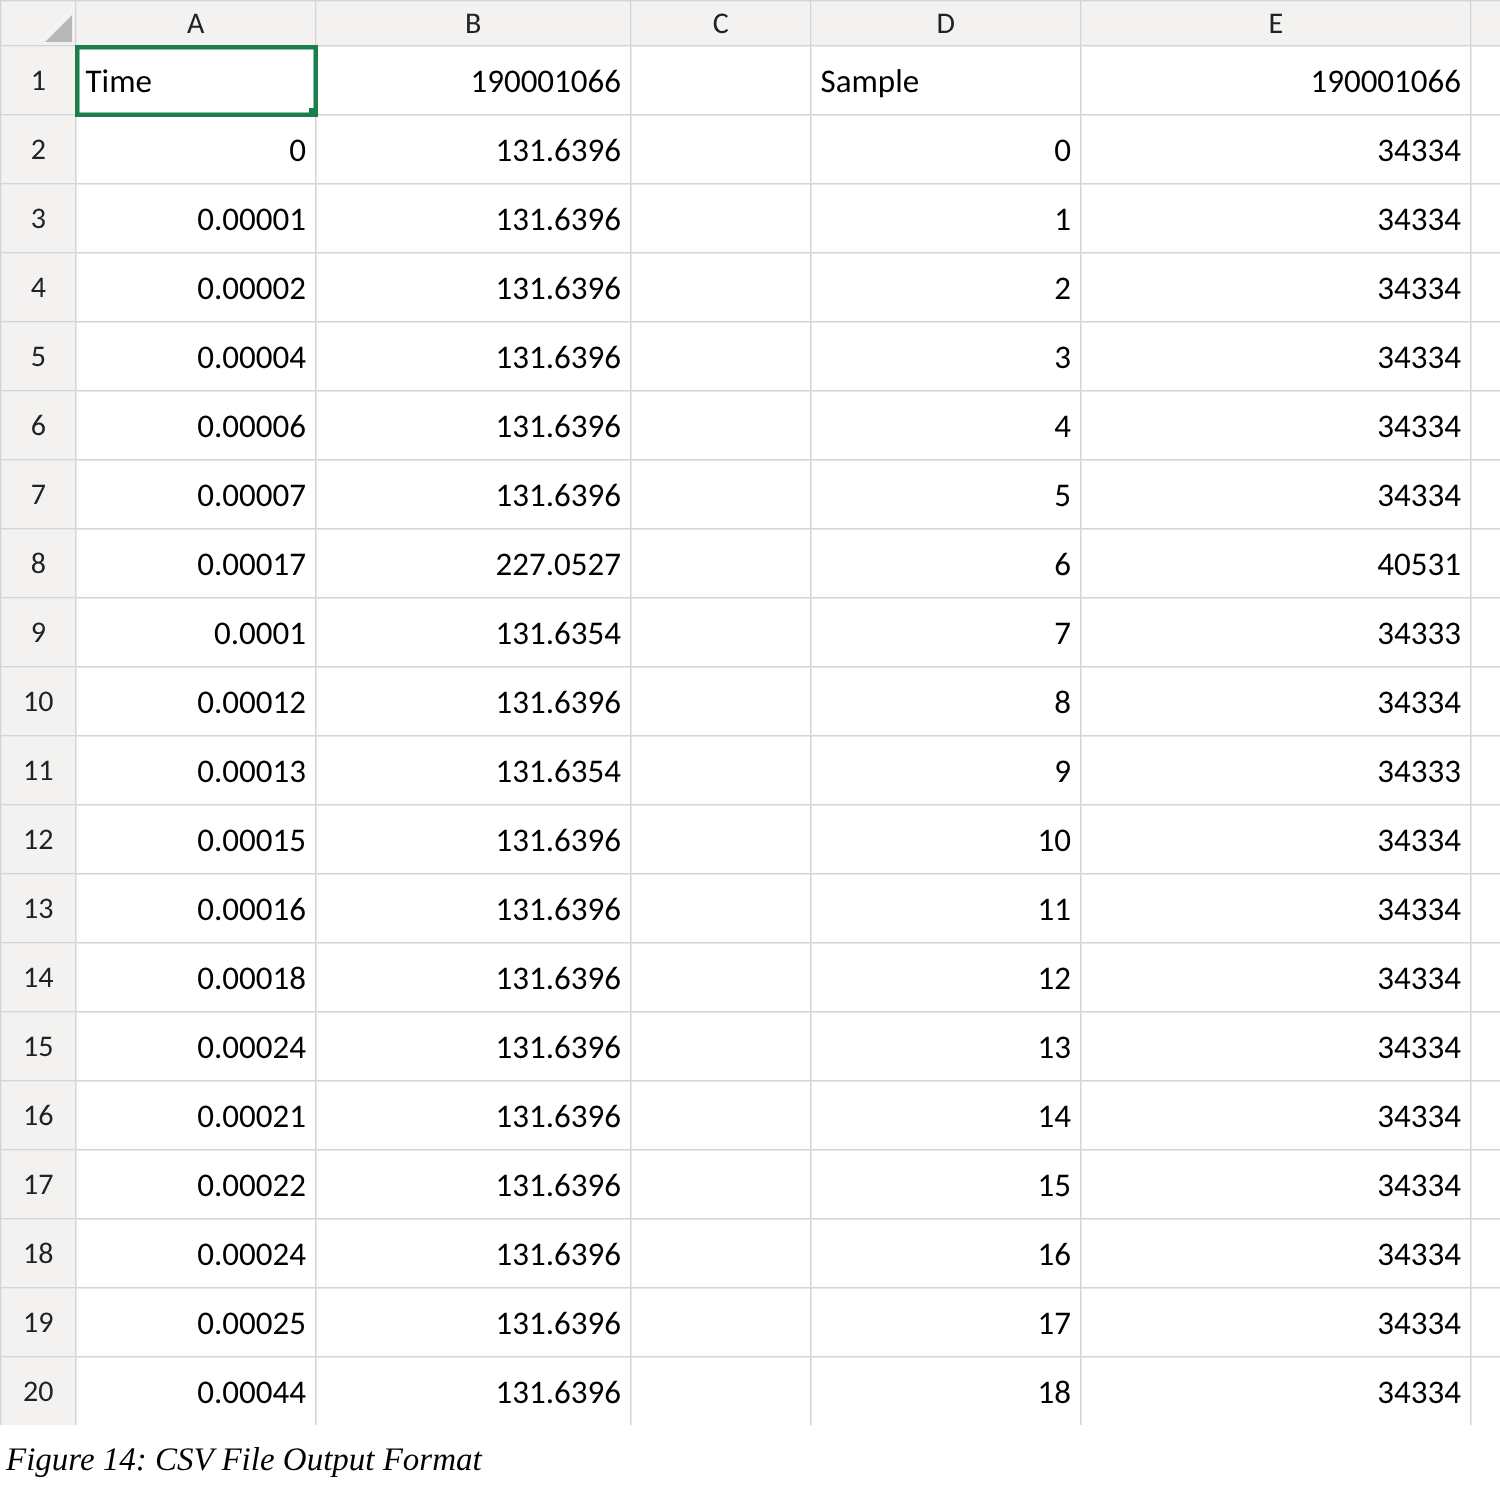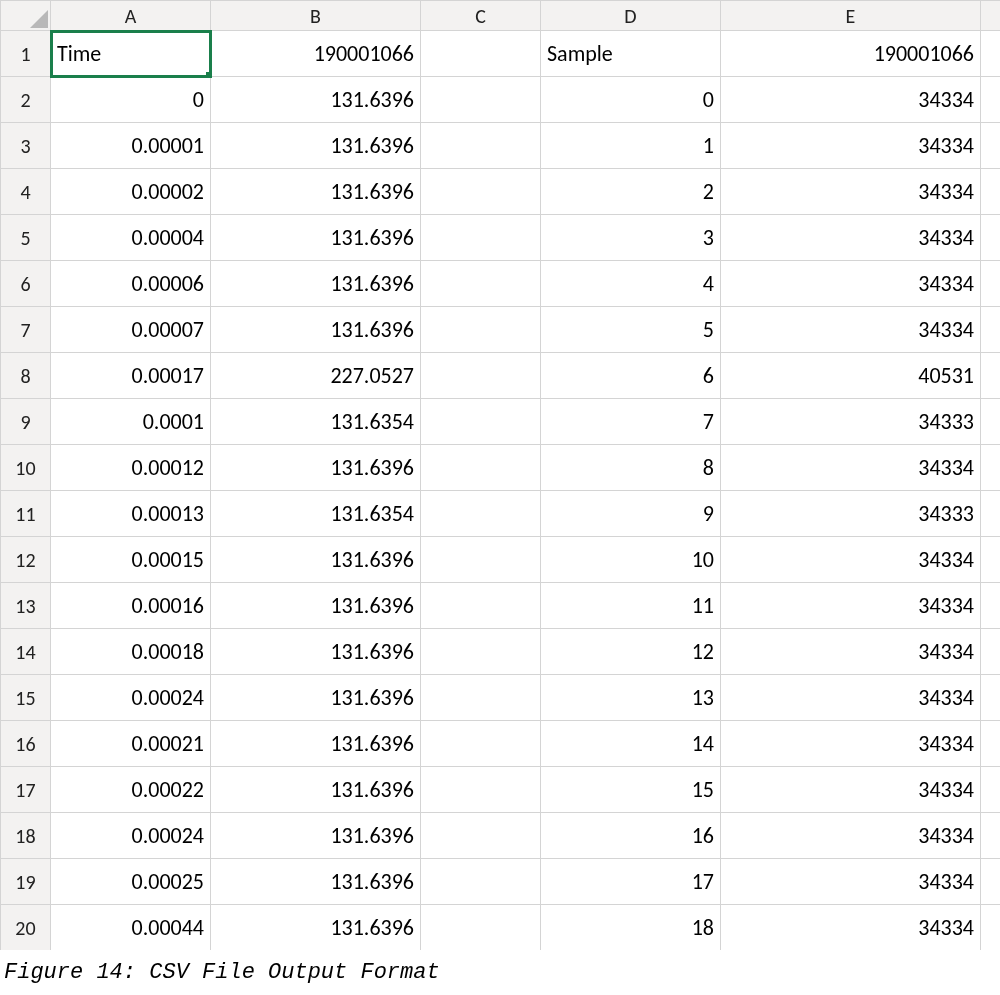--- a/index.html
+++ b/index.html
@@ -85,7 +85,7 @@
     background: #1a7f4b;
   }
   .caption {
-    font-family: Liberation Mono, monospace;
+    font-family: Liberation Serif, serif;
     font-style: italic;
     font-size: 22px;
     padding: 10px 4px 0 4px;

